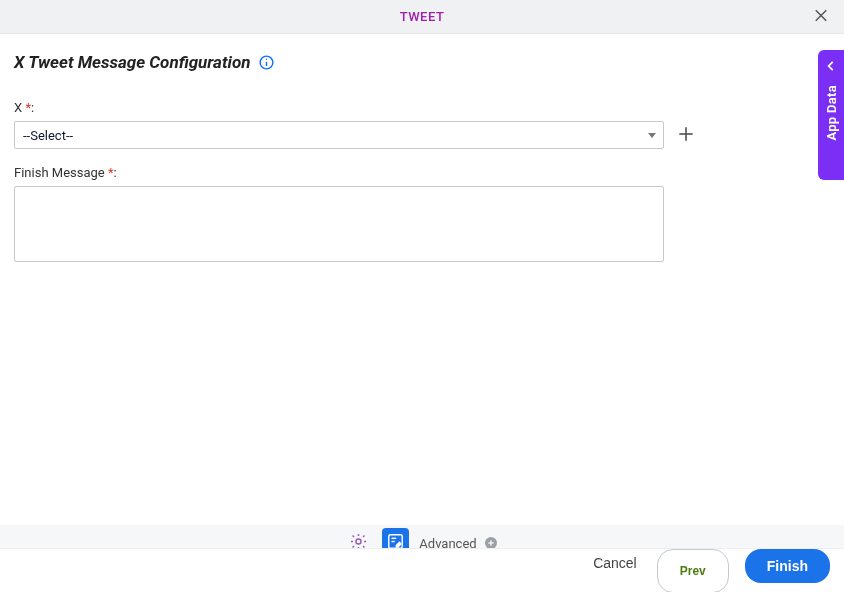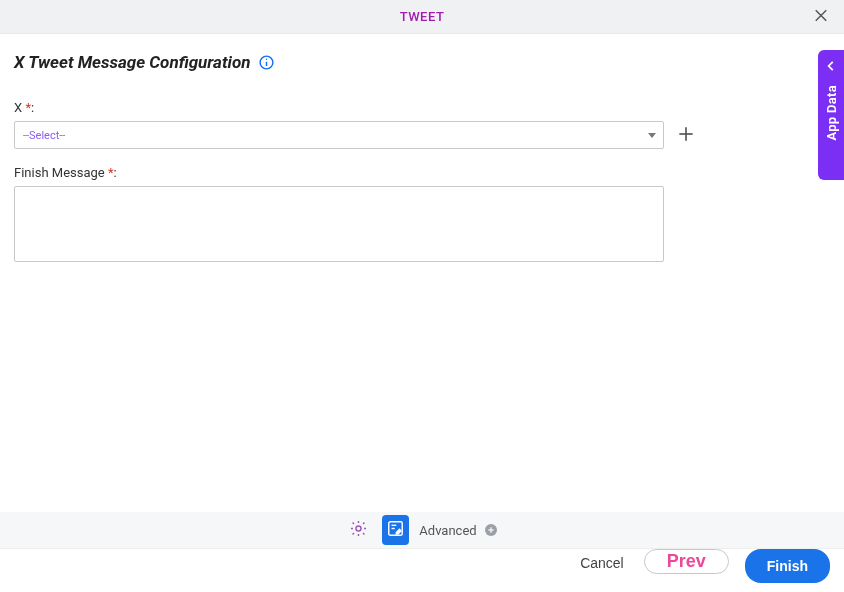--- a/index.html
+++ b/index.html
@@ -103,8 +103,8 @@
       cursor: pointer;
     }
     .select-text {
-      font-size: 11px;
-      color: #8b5cf6;
+      font-size: 13px;
+      color: #0f172a;
     }
     .select-caret {
       position: absolute;

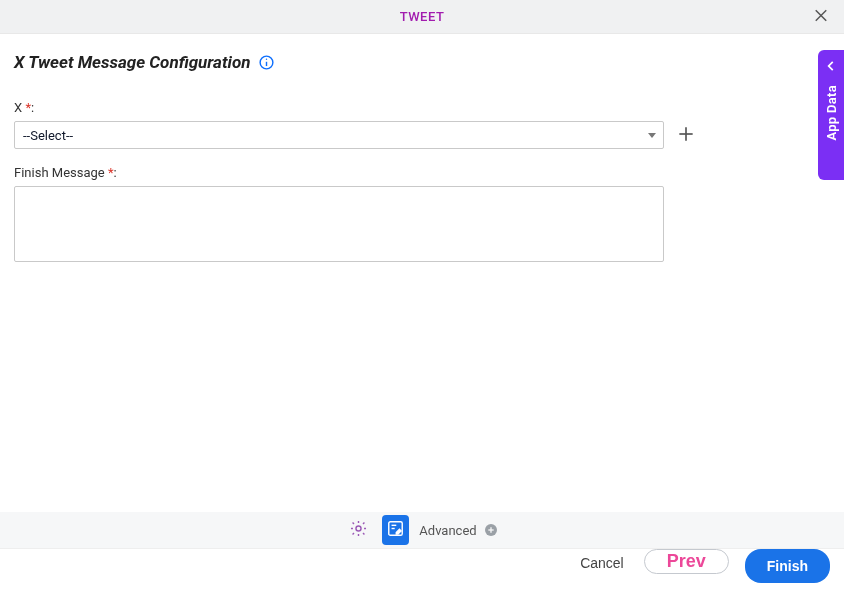--- a/index.html
+++ b/index.html
@@ -144,7 +144,7 @@
     }
     .toolbar-bar {
       position: absolute;
-      bottom: 44px;
+      bottom: 31px;
       left: 0;
       right: 0;
       height: 36px;

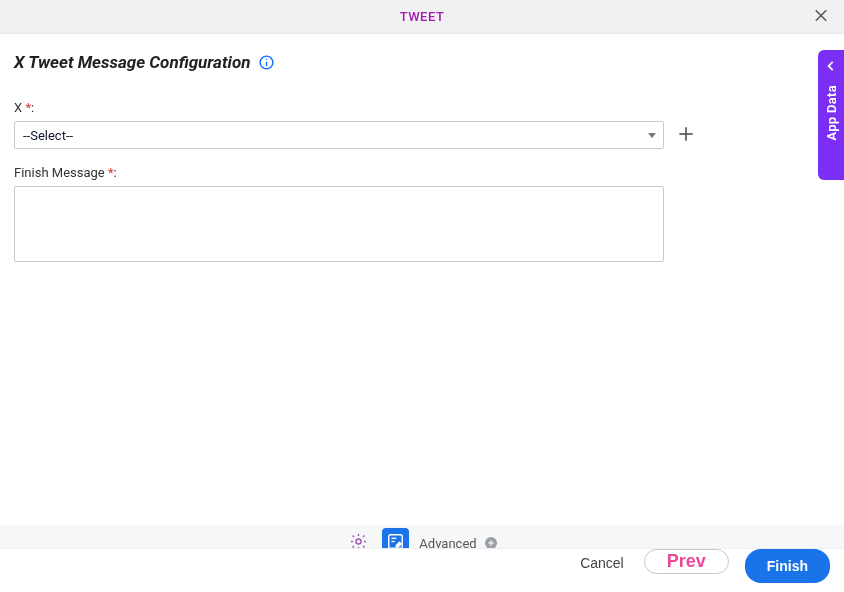--- a/index.html
+++ b/index.html
@@ -213,11 +213,11 @@
       background: #fff;
       border: 1.5px solid #c5c9cf;
       border-radius: 16px;
-      font-size: 18px;
+      font-size: 12px;
       font-weight: 600;
-      color: #ec4899;
-      cursor: pointer;
-      padding: 1px 22px;
+      color: #4d7c0f;
+      cursor: pointer;
+      padding: 14px 22px;
     }
     .finish-btn {
       background: #1a73e8;

